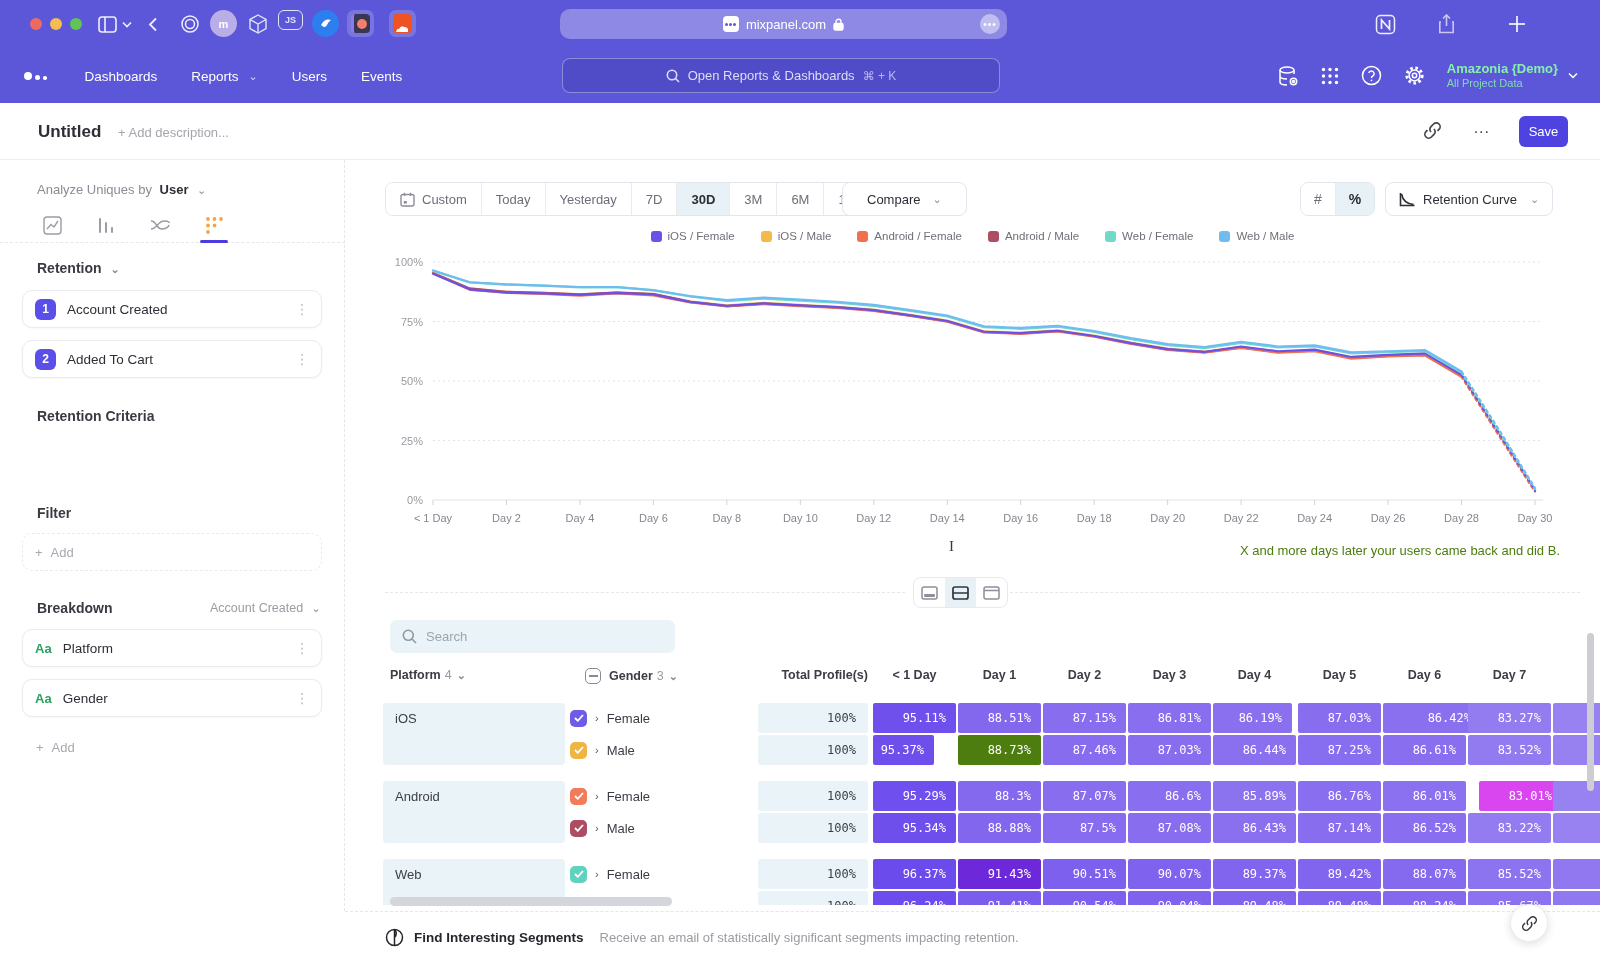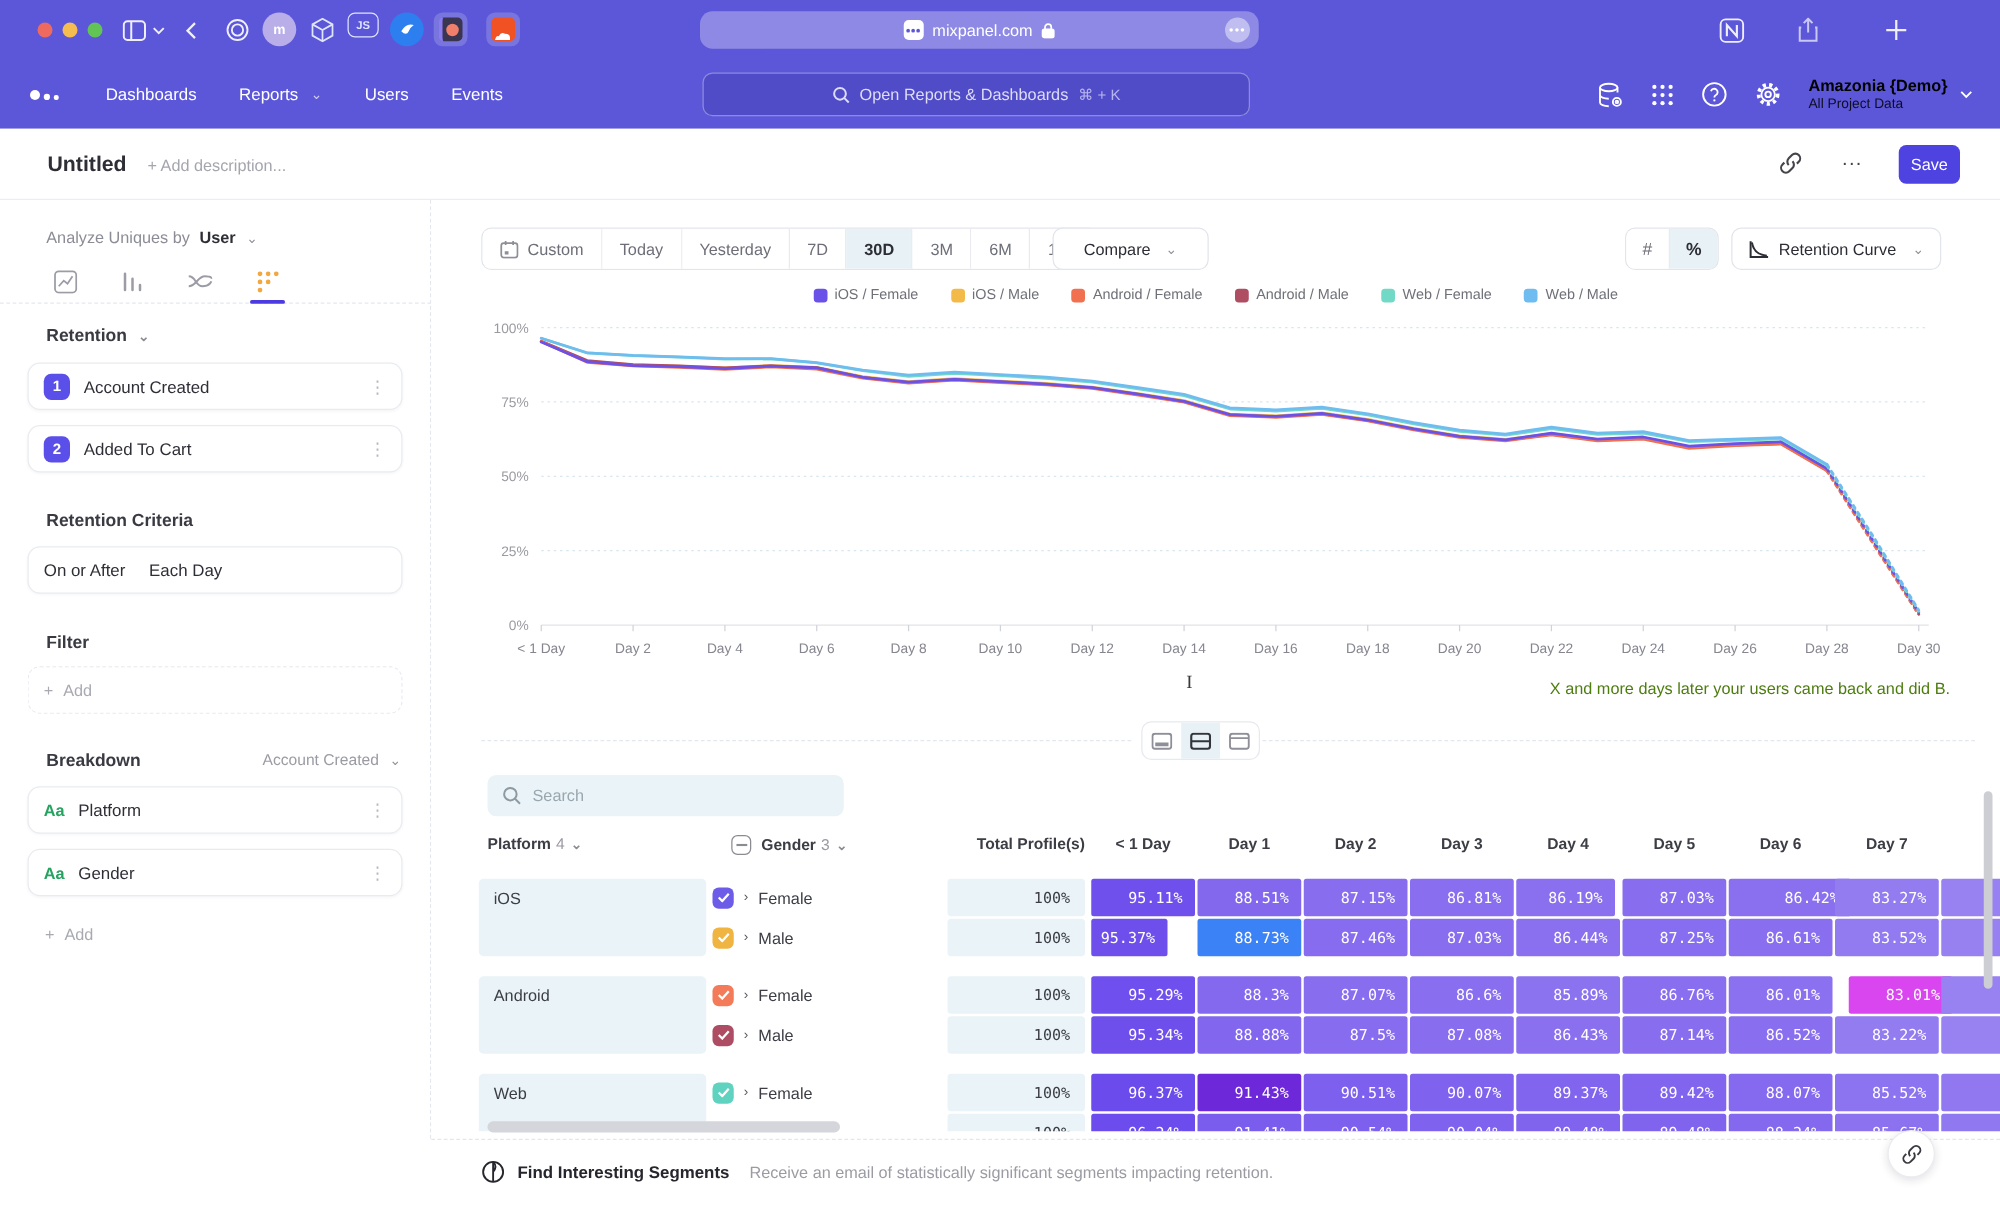--- a/index.html
+++ b/index.html
@@ -25,7 +25,7 @@
   #nav-logo i { background:#fff; border-radius:50%; display:block; }
   #nav-search { position:absolute; left:562px; top:10px; width:438px; height:35px; background:rgba(30,25,120,0.18); border:1px solid rgba(255,255,255,0.35); border-radius:8px; display:flex; align-items:center; justify-content:center; gap:8px; color:#dedcf8; font-size:13px; }
   #nav-search .kbd { color:#b9b6ef; font-size:12px; }
-  #nav-right { position:absolute; right:22px; top:0; height:55px; display:flex; align-items:center; gap:22px; color:#000000; }
+  #nav-right { position:absolute; right:22px; top:0; height:55px; display:flex; align-items:center; gap:22px; color:#86efac; }
   #org { text-align:left; line-height:1.25; }
   #org .l1 { font-size:13px; font-weight:bold; }
   #org .l2 { font-size:11px; opacity:.85; }

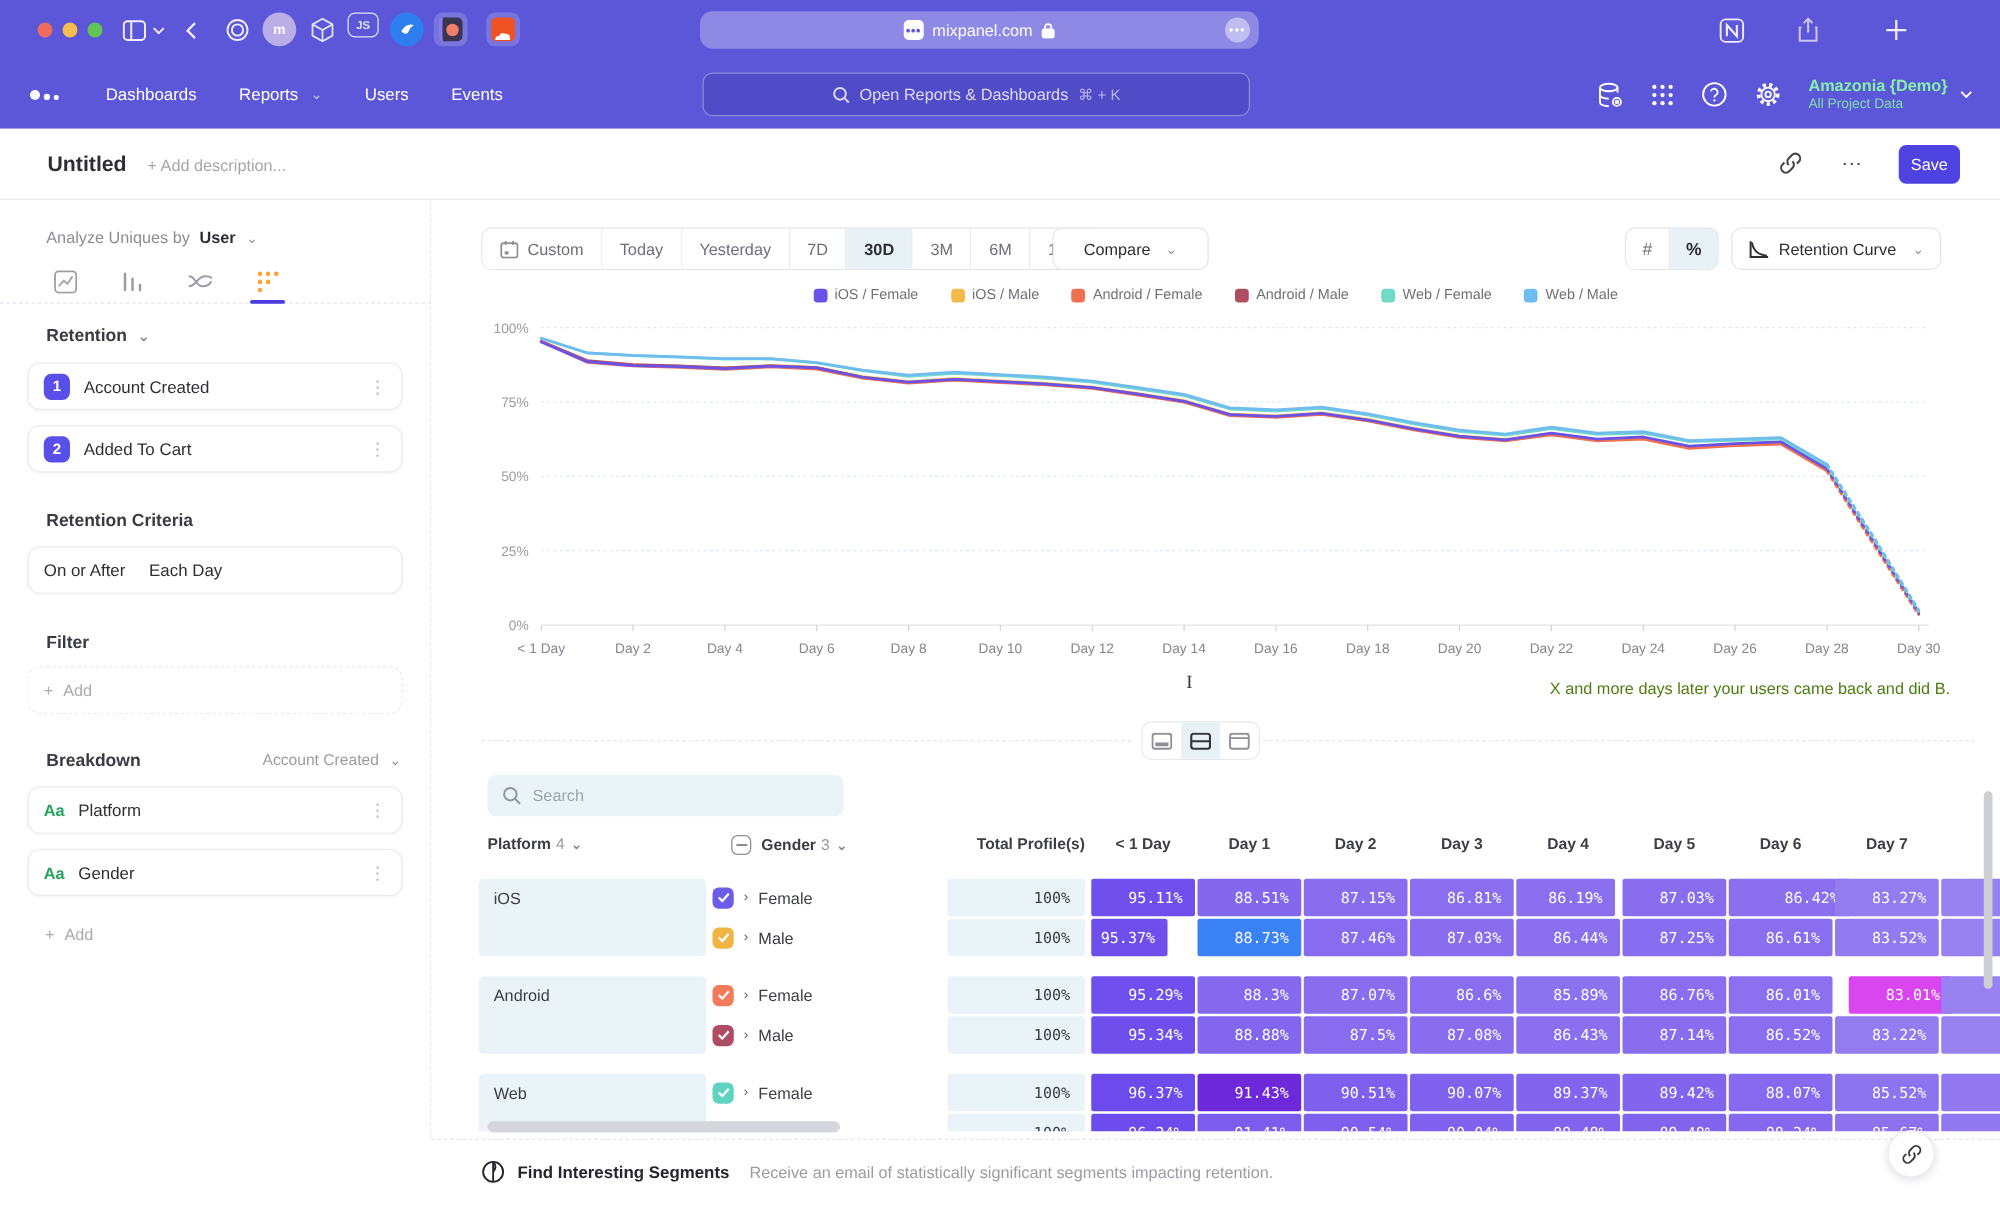--- a/index.html
+++ b/index.html
@@ -336,10 +336,6 @@
   </div>
 
   <div class="sb-h abs" style="left:37px;top:248px">Retention Criteria</div>
-  <div class="sb-card" style="top:277px">
-    <span class="lbl" style="flex:none">On or After</span>
-    <span class="lbl" style="flex:none;margin-left:8px">Each Day</span>
-  </div>
 
   <div class="sb-h abs" style="left:37px;top:345px">Filter</div>
   <div class="sb-card add-row" style="top:373px;border-style:dashed;box-shadow:none">

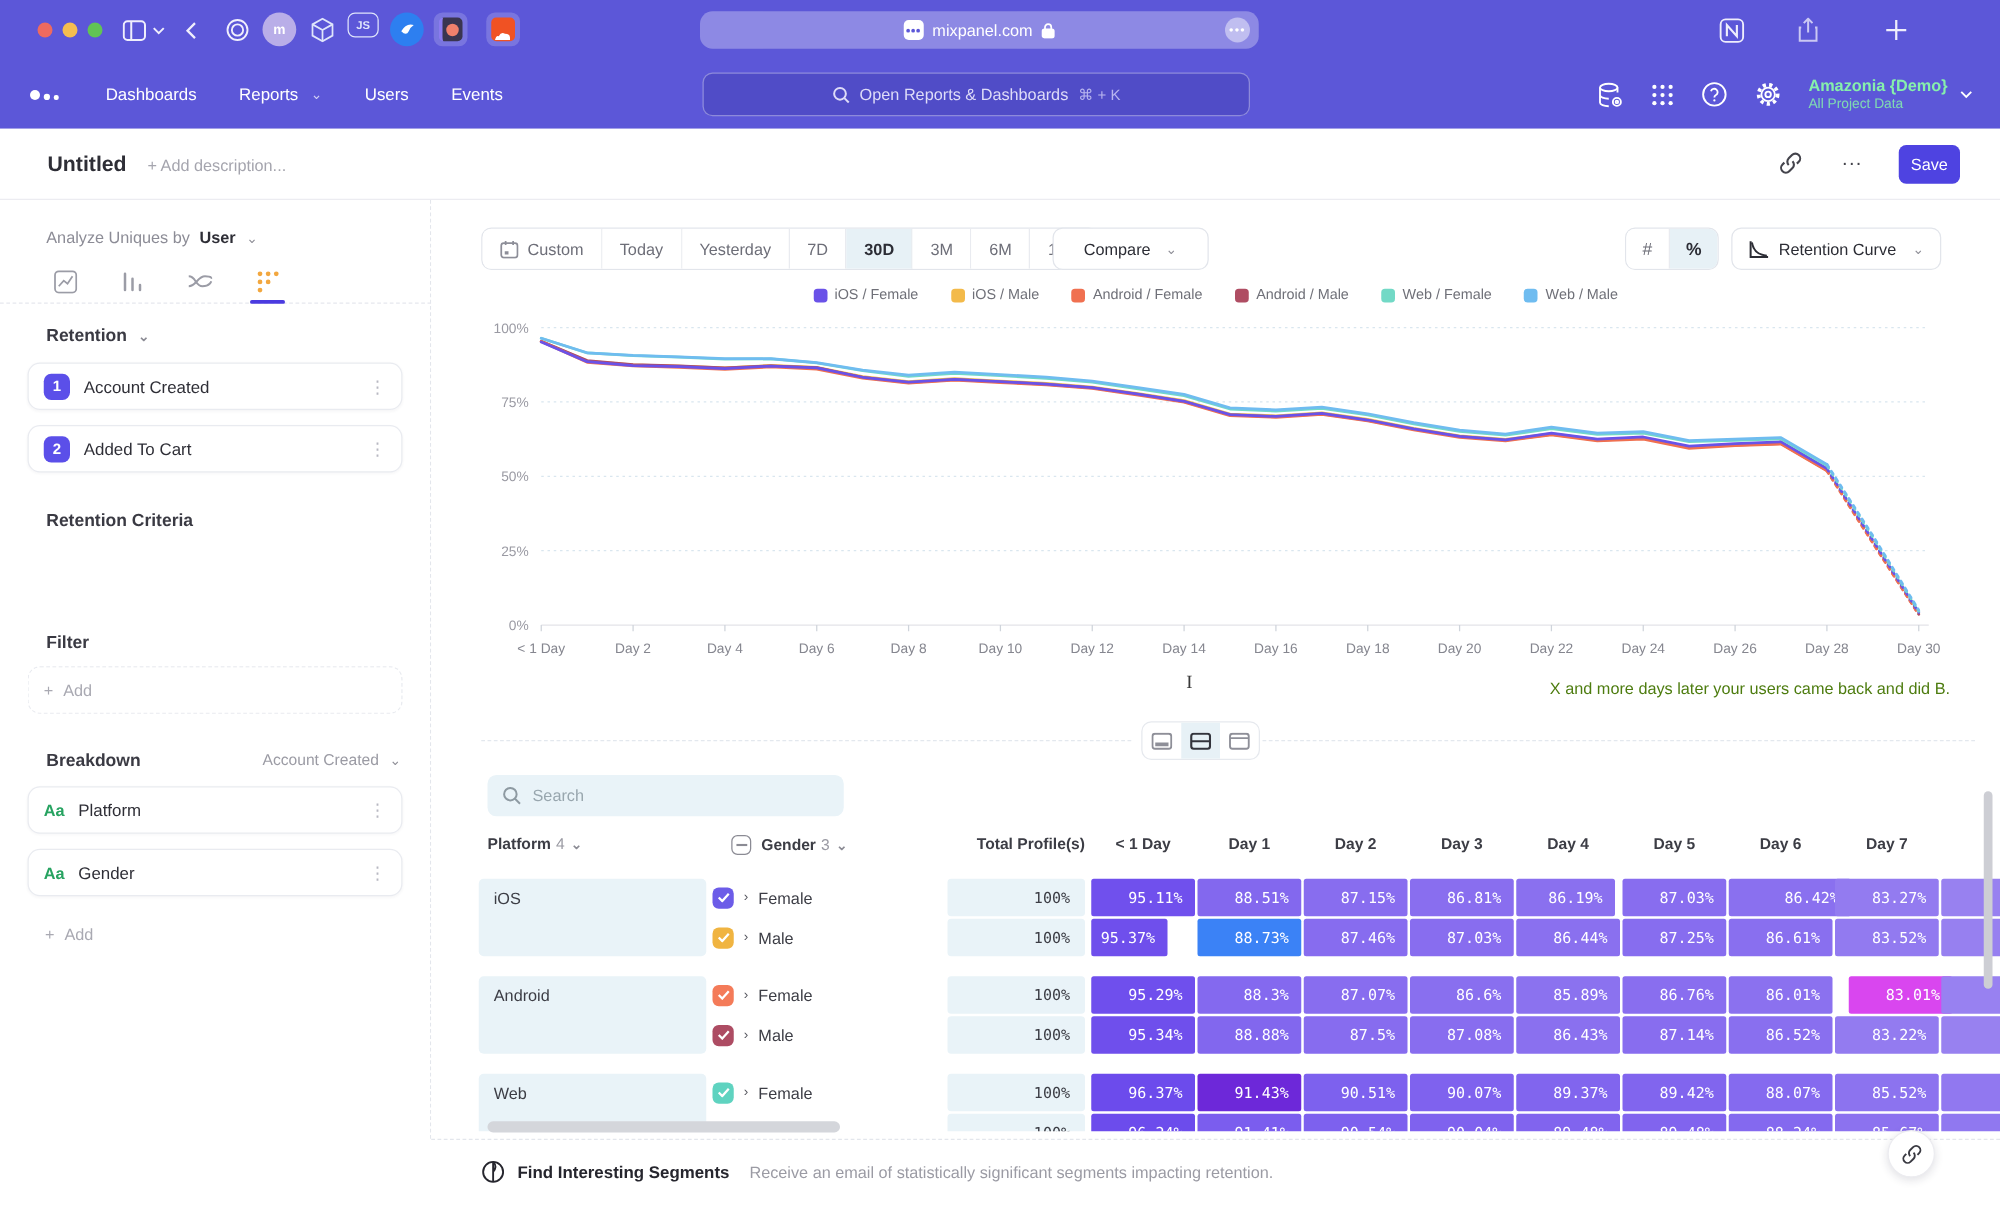--- a/index.html
+++ b/index.html
@@ -594,7 +594,7 @@
         </div>
         <div class="tot-cell" style="top: 32px;">100%</div>
         <div class="val-cell" style="top: 32px; left: 528px; width: 61px; background: rgb(111, 79, 236);">95.37%</div>
-        <div class="val-cell" style="top: 32px; left: 613px; width: 83px; background: #3b82f6;">88.73%</div>
+        <div class="val-cell" style="top: 32px; left: 613px; width: 83px; background: #4d7c0f;">88.73%</div>
         <div class="val-cell" style="top: 32px; left: 698px; width: 83px; background: rgb(135, 108, 239);">87.46%</div>
         <div class="val-cell" style="top: 32px; left: 783px; width: 83px; background: rgb(136, 109, 239);">87.03%</div>
         <div class="val-cell" style="top: 32px; left: 868px; width: 83px; background: rgb(138, 112, 239);">86.44%</div>

